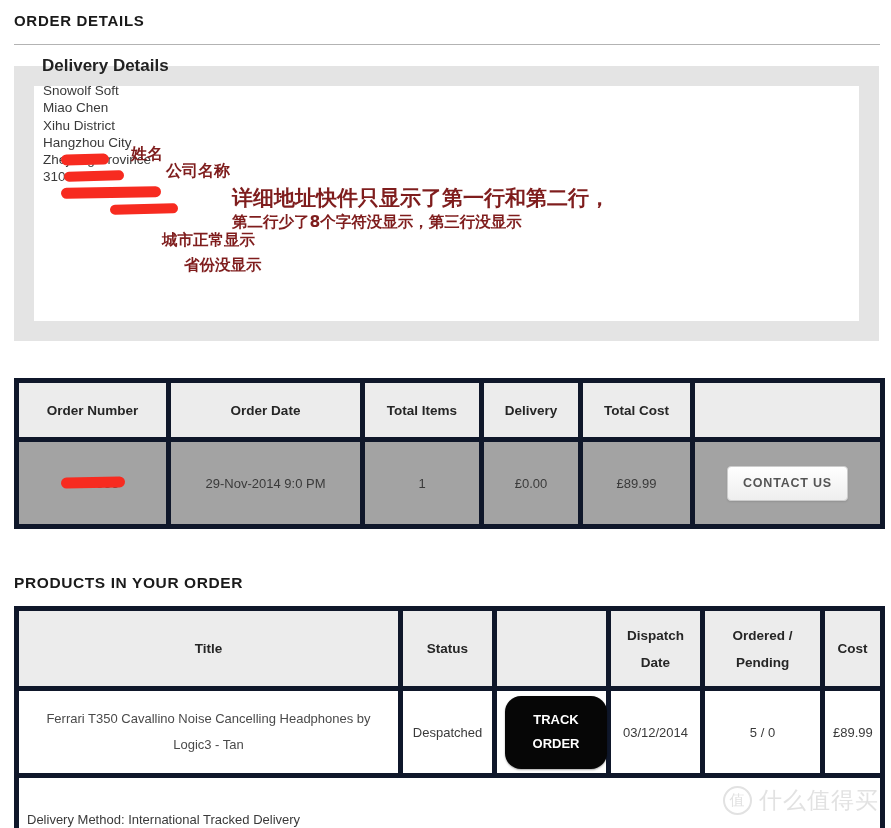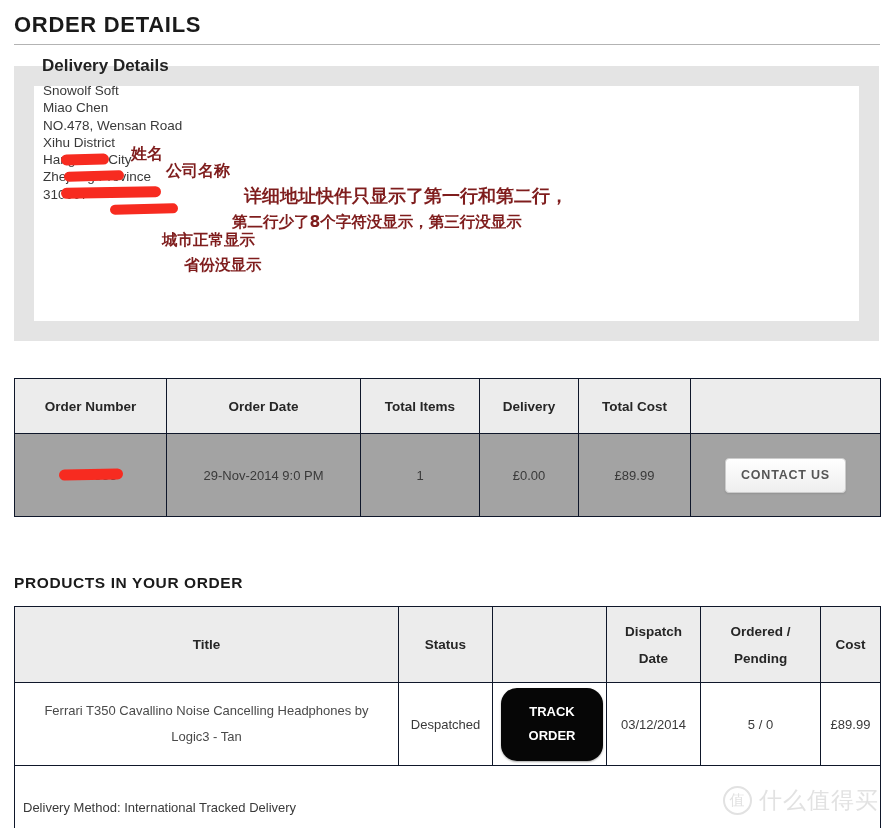--- a/index.html
+++ b/index.html
@@ -21,7 +21,7 @@
     position: absolute;
     left: 14px;
     top: 12px;
-    font-size: 22px;
+    font-size: 15px;
     font-weight: bold;
     letter-spacing: 0.7px;
     color: #1a1a1a;

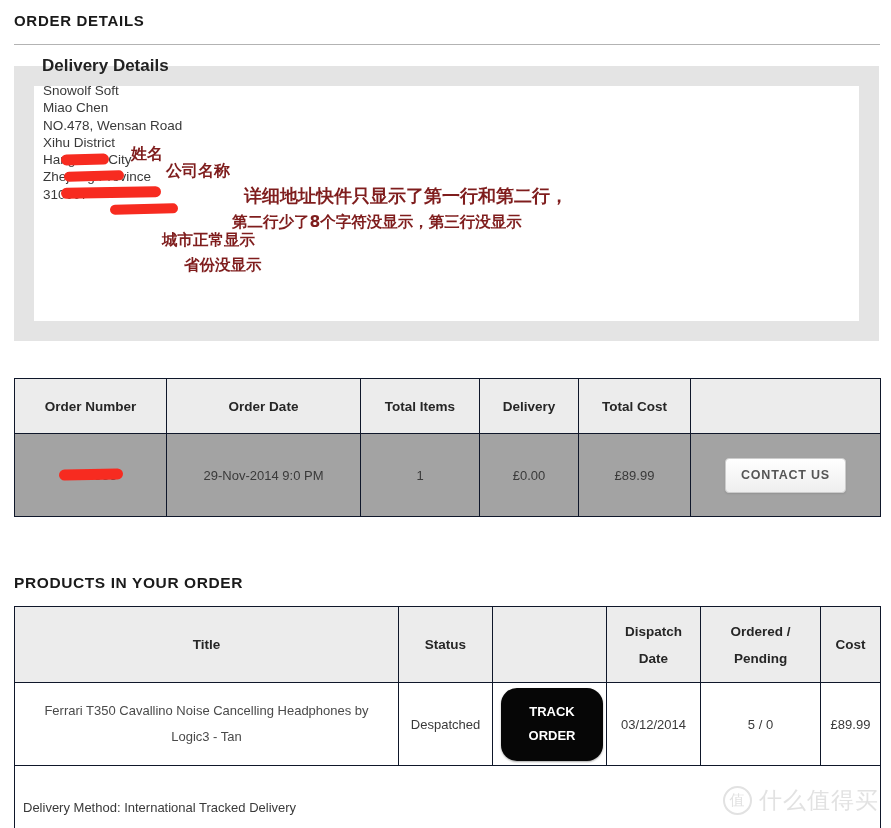--- a/index.html
+++ b/index.html
@@ -228,7 +228,6 @@
 <div class="address-block">
   <div class="address-line">Snowolf Soft</div>
   <div class="address-line">Miao Chen</div>
-  <div class="address-line">NO.478, Wensan Road</div>
   <div class="address-line">Xihu District</div>
   <div class="address-line">Hangzhou City</div>
   <div class="address-line">Zhejiang Province</div>

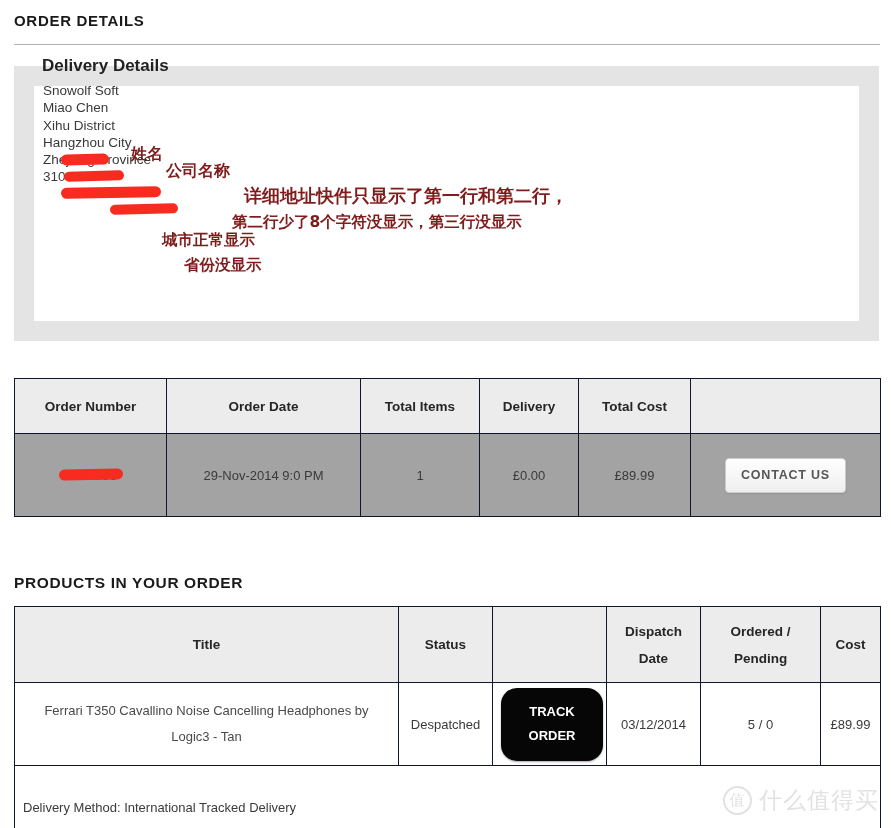--- a/index.html
+++ b/index.html
@@ -93,7 +93,7 @@
   }
   .anno-name    { left: 131px; top: 144px; font-size: 16px; }
   .anno-company { left: 166px; top: 161px; font-size: 16px; }
-  .anno-addr1   { left: 232px; top: 184px; font-size: 18px; margin-left: 12px; }
+  .anno-addr1   { left: 232px; top: 184px; font-size: 21px; }
   .anno-addr2   { left: 232px; top: 212px; font-size: 15.5px; }
   .anno-city    { left: 162px; top: 230px; font-size: 15.5px; }
   .anno-prov    { left: 184px; top: 255px; font-size: 15.5px; }

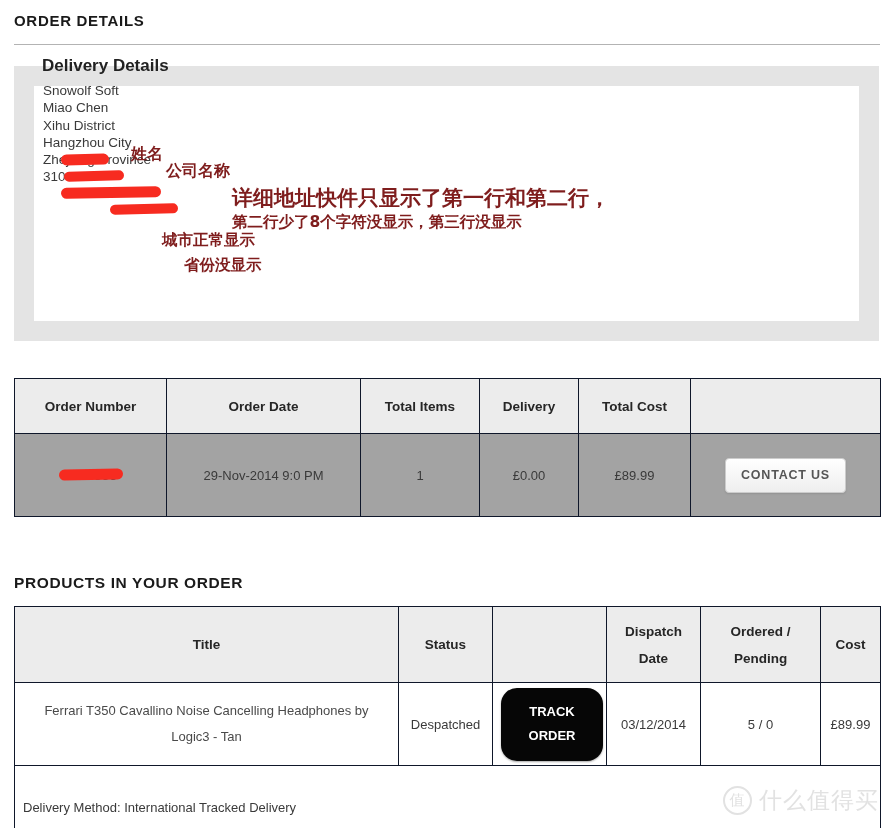--- a/index.html
+++ b/index.html
@@ -106,7 +106,7 @@
     font-size: 13px;
   }
   .grid th, .grid td {
-    border: 1px solid #0f172a;
+    border: 5px solid #0f172a;
     text-align: center;
     vertical-align: middle;
     color: #3a3a3a;

